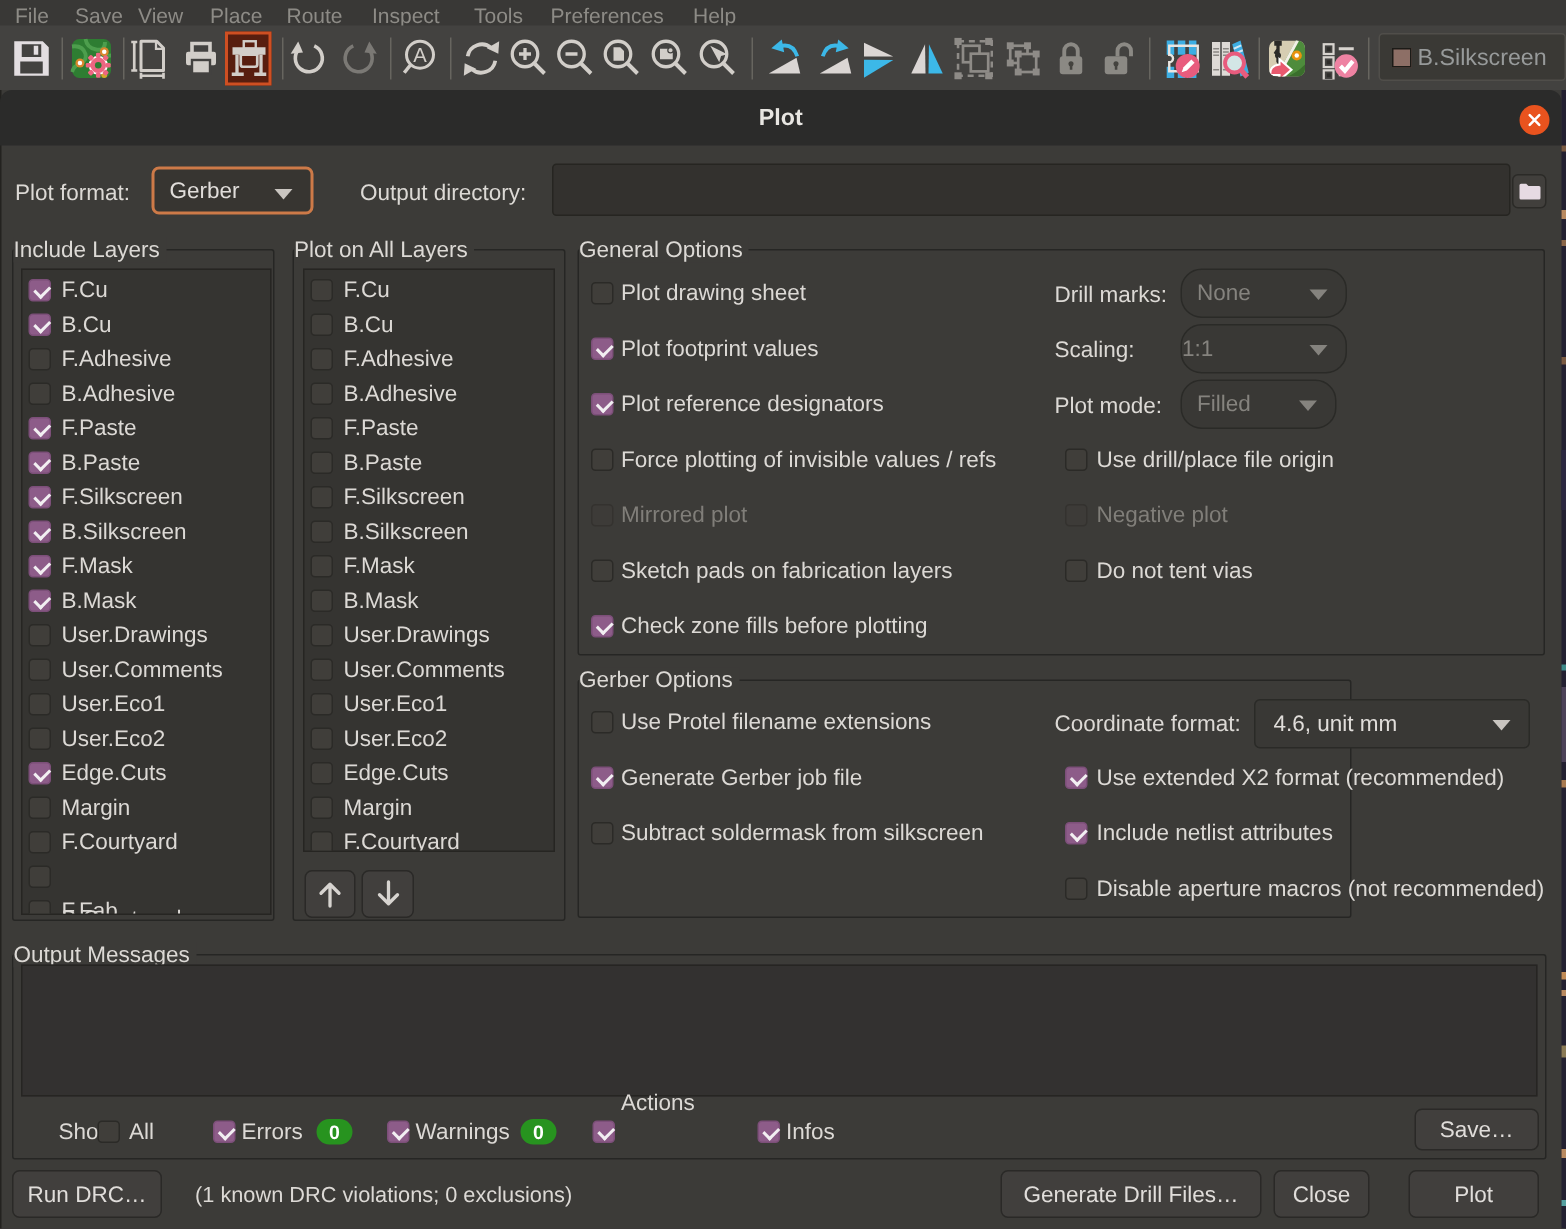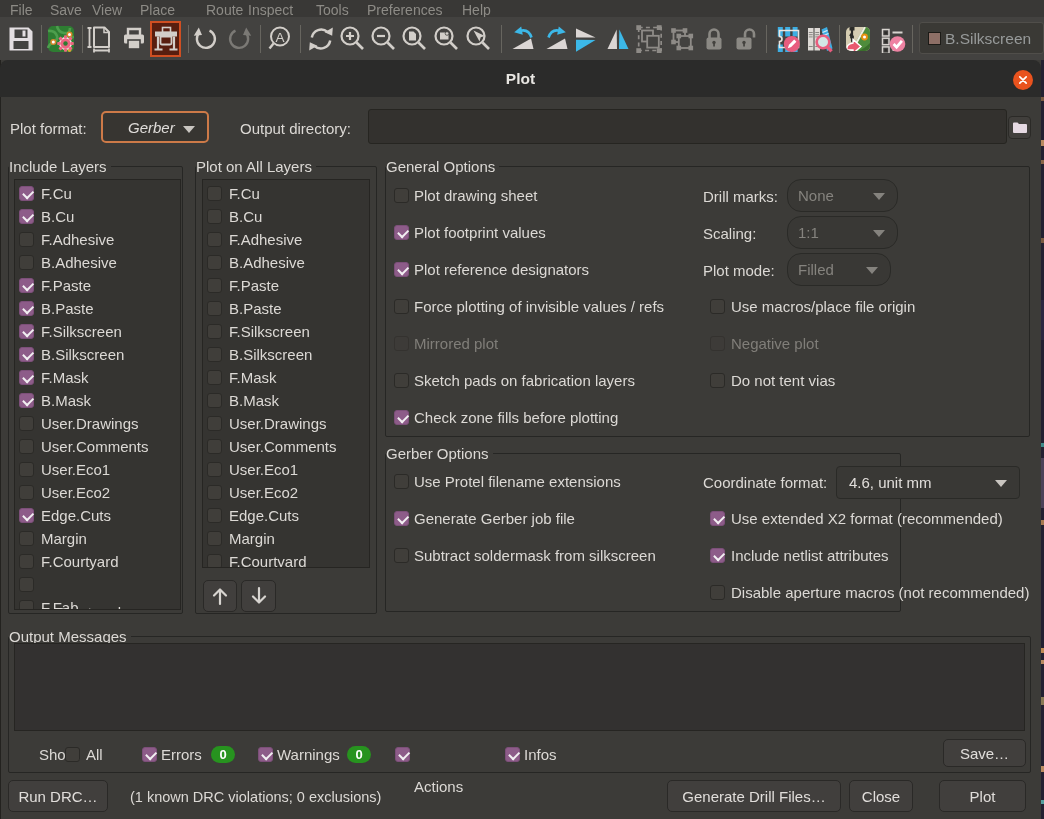--- a/index.html
+++ b/index.html
@@ -42,7 +42,7 @@
   <span class="abs" style="left:50px;">Save</span>
   <span class="abs" style="left:92px;">View</span>
   <span class="abs" style="left:140px;">Place</span>
-  <span class="abs" style="left:206px;">Route</span>
+  <span class="abs" style="left:191px;">Route</span>
   <span class="abs" style="left:248px;">Inspect</span>
   <span class="abs" style="left:316px;">Tools</span>
   <span class="abs" style="left:367px;">Preferences</span>

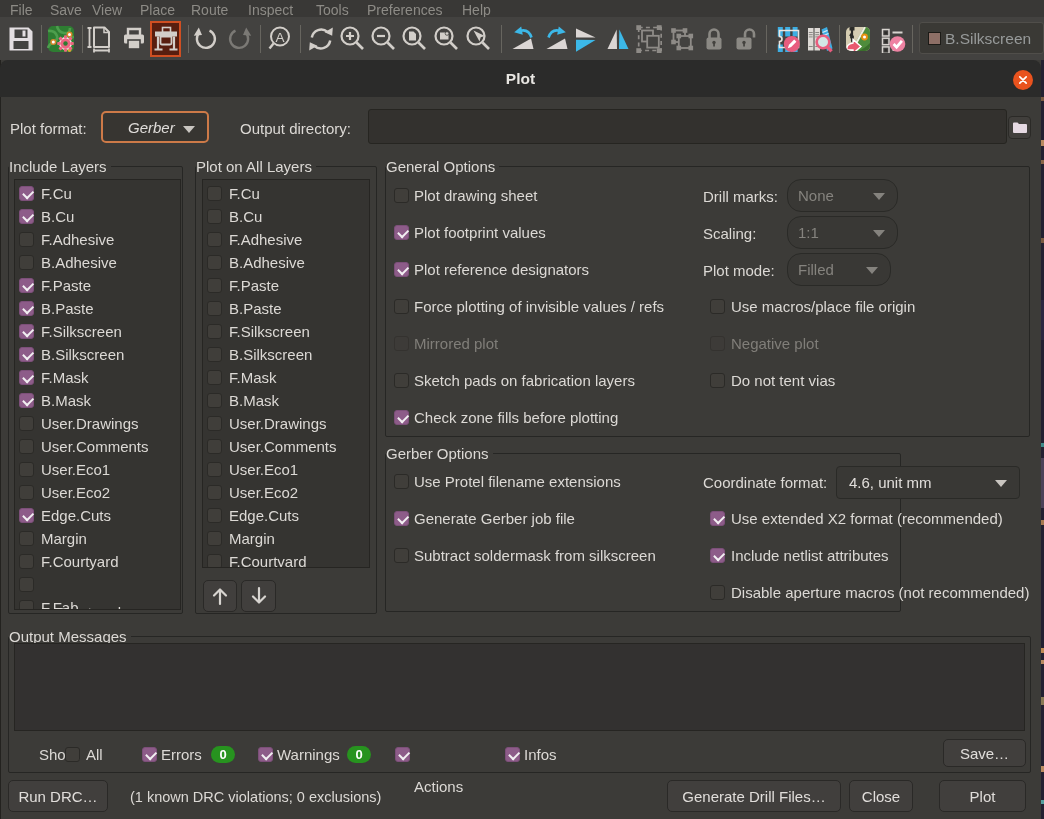--- a/index.html
+++ b/index.html
@@ -298,7 +298,7 @@
 
 <div class="lbl" style="left:10px;top:121px;">Plot format:</div>
 <div class="dd" style="left:101px;top:111px;width:108px;height:32px;background:#373531;border:2px solid #cd7a48;border-radius:5px;">
-  <span style="margin-left:25px;font-style:italic;">Gerber</span>
+  <span style="margin-left:10px;">Gerber</span>
     <span class="tri" style="top:13px;"></span>
 </div>
 <div class="lbl" style="left:240px;top:121px;">Output directory:</div>

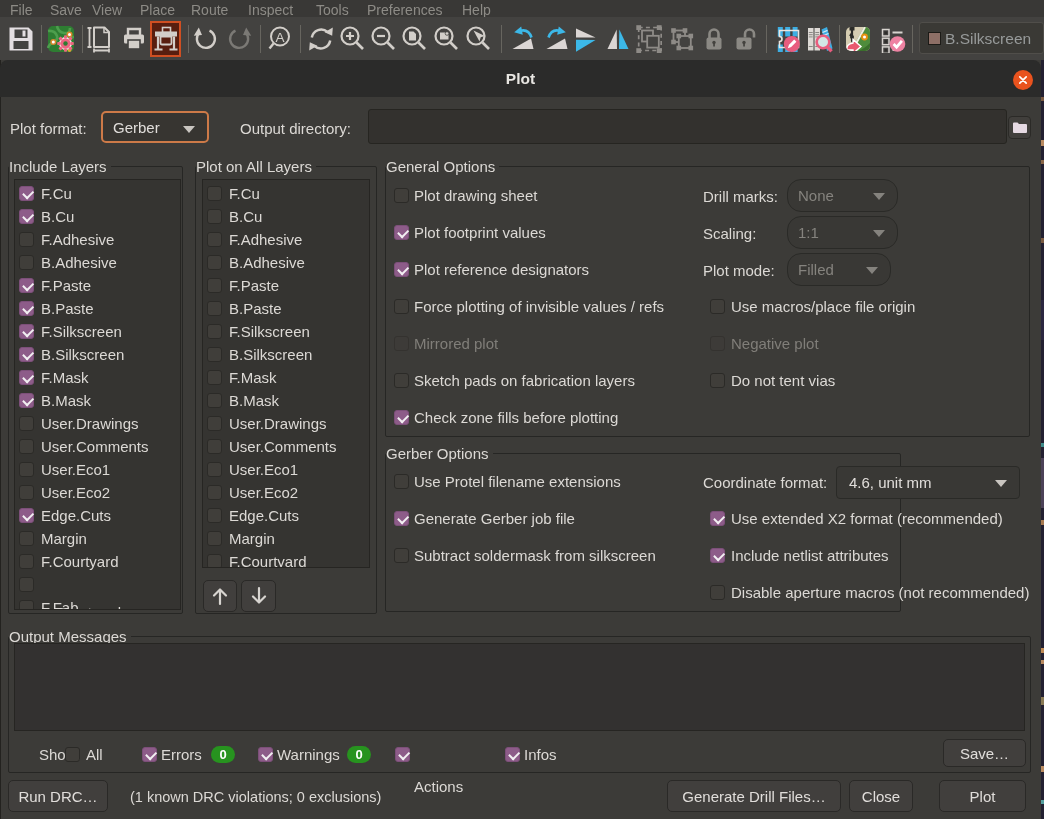--- a/index.html
+++ b/index.html
@@ -426,7 +426,7 @@
   </div>
 <div class="lbl" style="left:703px;top:226px;">Scaling:</div>
 <div class="dd ddis" style="left:787px;top:216px;width:111px;">
-    <span style="margin-left:10px;">1:1</span>
+    <span style="">1:1</span>
     <span class="tri"></span>
   </div>
 <div class="lbl" style="left:703px;top:263px;">Plot mode:</div>

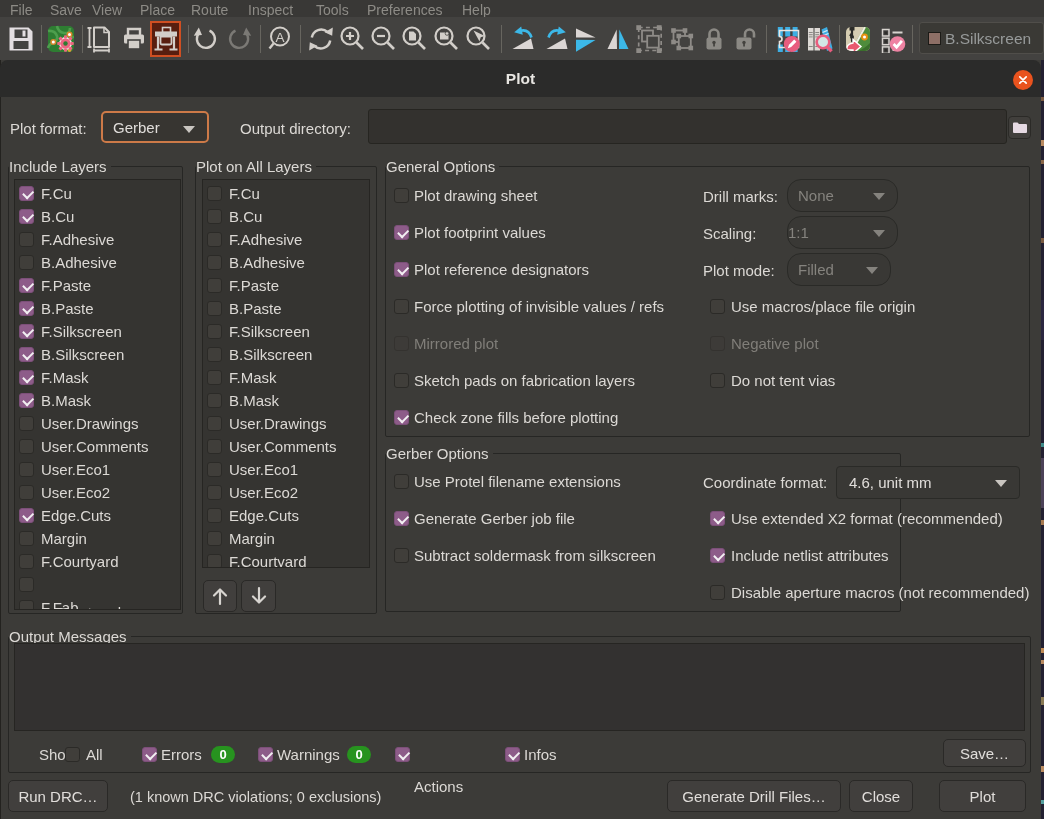--- a/index.html
+++ b/index.html
@@ -435,7 +435,7 @@
     <span class="tri"></span>
   </div>
 <div class="cb" style="left:710px;top:299px;"></div>
-<div class="lbl" style="left:731px;top:299px;">Use macros/place file origin</div>
+<div class="lbl" style="left:731px;top:299px;">Use drill/place file origin</div>
 <div class="cb d" style="left:710px;top:336px;"></div>
 <div class="lbl dis" style="left:731px;top:336px;">Negative plot</div>
 <div class="cb" style="left:710px;top:373px;"></div>

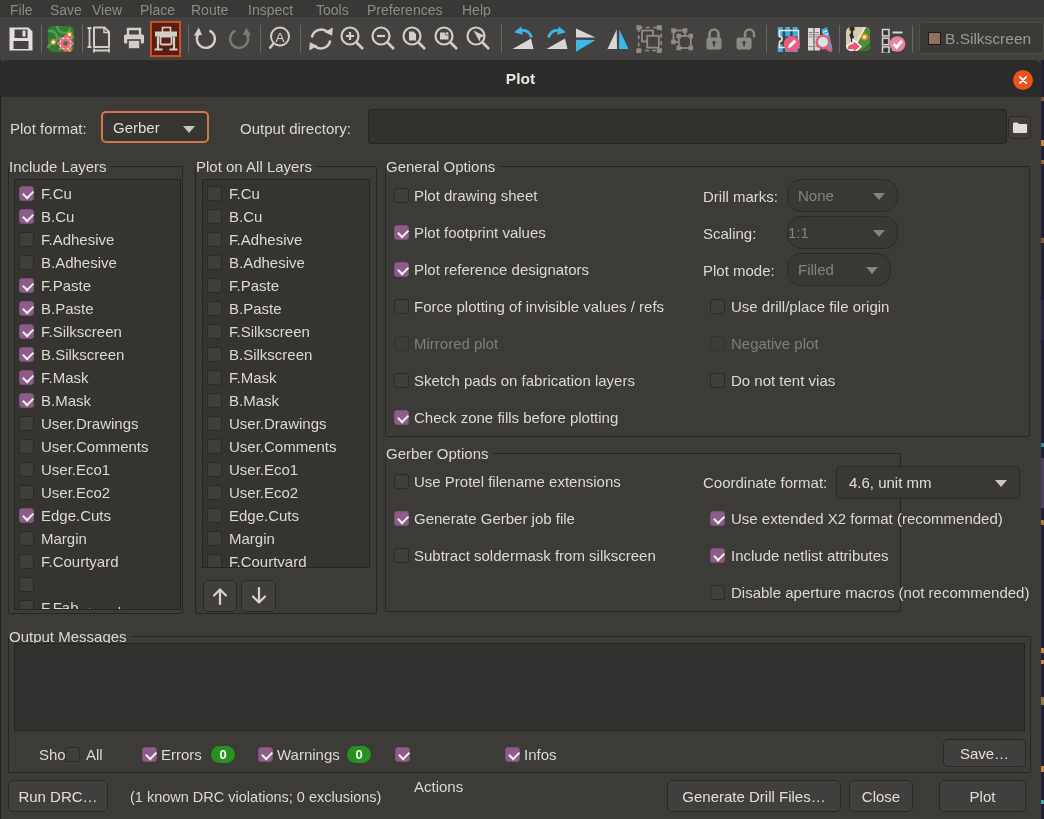--- a/index.html
+++ b/index.html
@@ -479,7 +479,7 @@
 <div class="lbl" style="left:277px;top:747px;">Warnings</div>
 <div class="badge" style="left:347px;top:746px;">0</div>
 <div class="cb c" style="left:395px;top:747px;"></div>
-<div class="lbl" style="left:414px;top:779px;">Actions</div>
+<div class="lbl" style="left:414px;top:728px;">Actions</div>
 <div class="cb c" style="left:505px;top:747px;"></div>
 <div class="lbl" style="left:524px;top:747px;">Infos</div>
 <div class="btn" style="left:943px;top:739px;width:83px;height:28px;">Save…</div>

